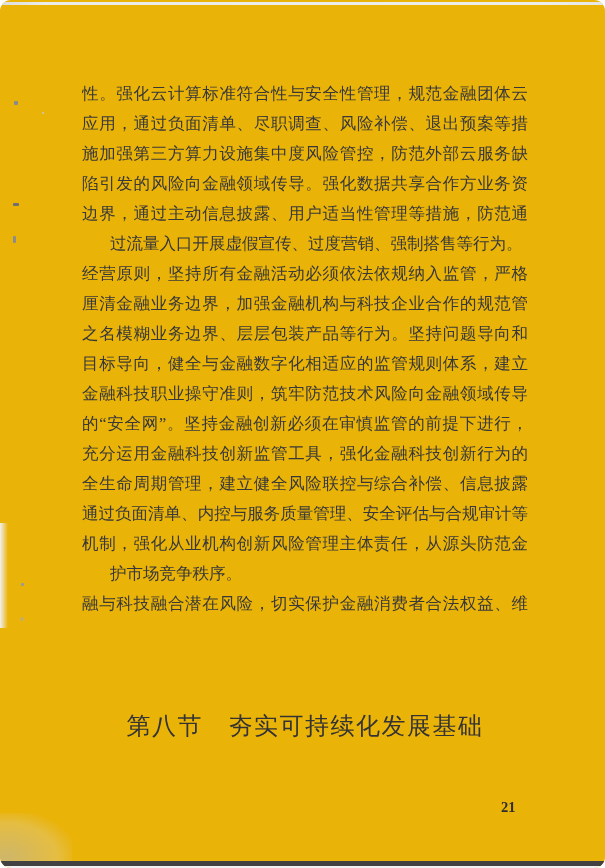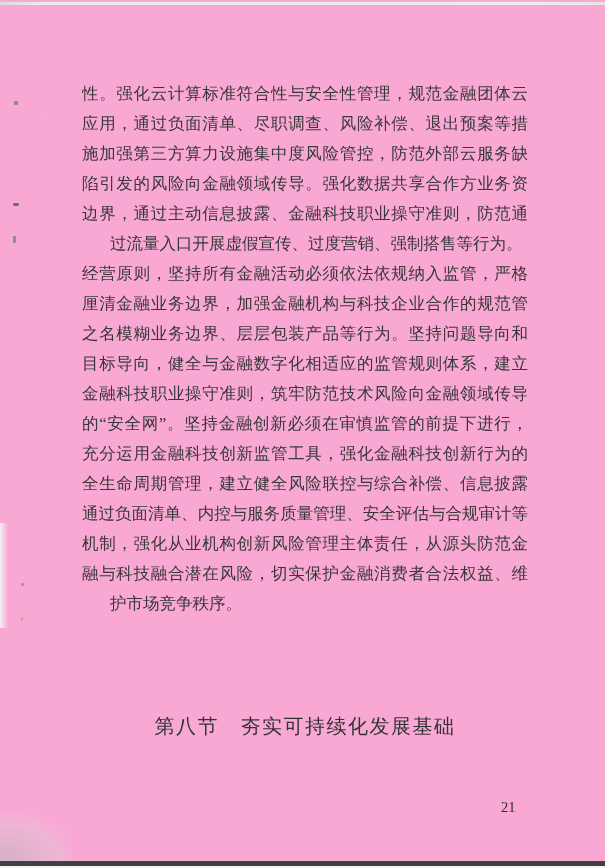--- a/index.html
+++ b/index.html
@@ -7,10 +7,11 @@
     position: relative;
     width: 605px;
     height: 868px;
-    background: #f9a8d4;
+    background: #eab308;
     overflow: hidden;
     font-family: "Liberation Serif", "DejaVu Serif", serif;
     color: #383838;
+    border-radius: 11px;
   }
   
   .scan-top-edge {

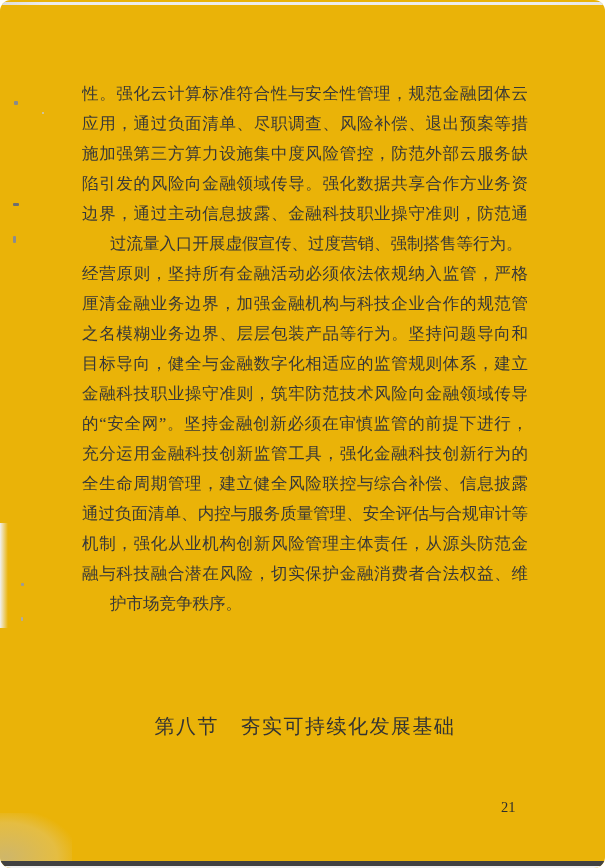--- a/index.html
+++ b/index.html
@@ -80,7 +80,7 @@
       <div class="body-line">应用，通过负面清单、尽职调查、风险补偿、退出预案等措</div>
       <div class="body-line">施加强第三方算力设施集中度风险管控，防范外部云服务缺</div>
       <div class="body-line">陷引发的风险向金融领域传导。强化数据共享合作方业务资</div>
-      <div class="body-line">边界，通过主动信息披露、金融科技职业操守准则，防范通</div>
+      <div class="body-line">边界，通过主动信息披露、用户适当性管理等措施，防范通</div>
       <div class="body-line last">过流量入口开展虚假宣传、过度营销、强制搭售等行为。</div>
       <div class="body-line">经营原则，坚持所有金融活动必须依法依规纳入监管，严格</div>
       <div class="body-line">厘清金融业务边界，加强金融机构与科技企业合作的规范管</div>

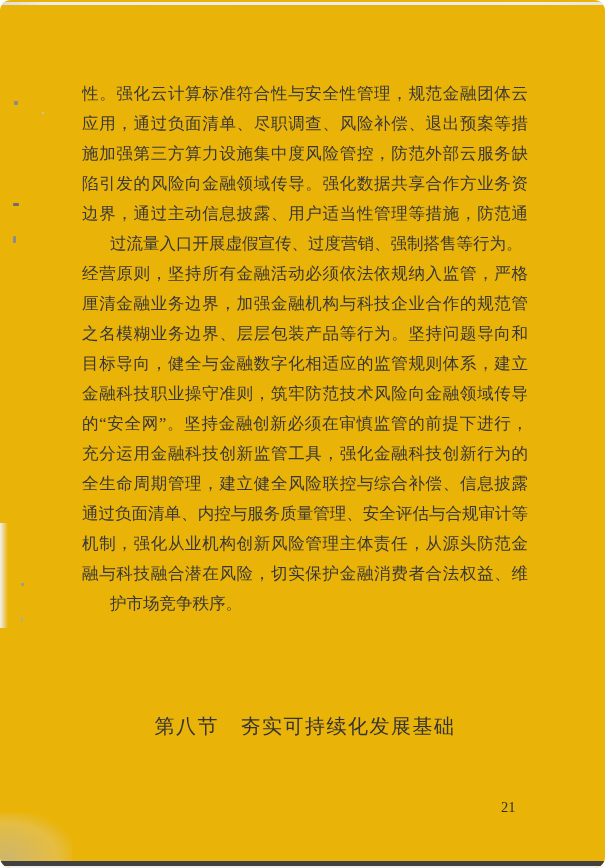--- a/index.html
+++ b/index.html
@@ -92,8 +92,8 @@
       <div class="body-line">全生命周期管理，建立健全风险联控与综合补偿、信息披露</div>
       <div class="body-line">通过负面清单、内控与服务质量管理、安全评估与合规审计等</div>
       <div class="body-line">机制，强化从业机构创新风险管理主体责任，从源头防范金</div>
+      <div class="body-line last">护市场竞争秩序。</div>
       <div class="body-line">融与科技融合潜在风险，切实保护金融消费者合法权益、维</div>
-      <div class="body-line last">护市场竞争秩序。</div>
     </div>
 
   <div class="section-heading">第八节　夯实可持续化发展基础</div>

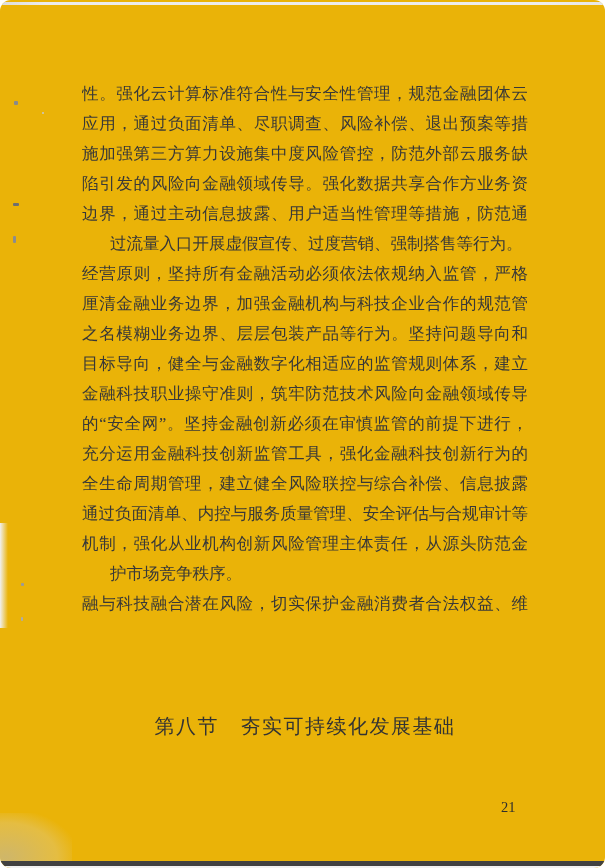--- a/index.html
+++ b/index.html
@@ -55,7 +55,7 @@
   .section-heading {
     position: absolute; left: 82px; top: 711px; width: 446px;
     text-align: center;
-    font-size: 20px;
+    font-size: 24px;
     line-height: 30px;
     letter-spacing: 1.5px;
     color: #333333;

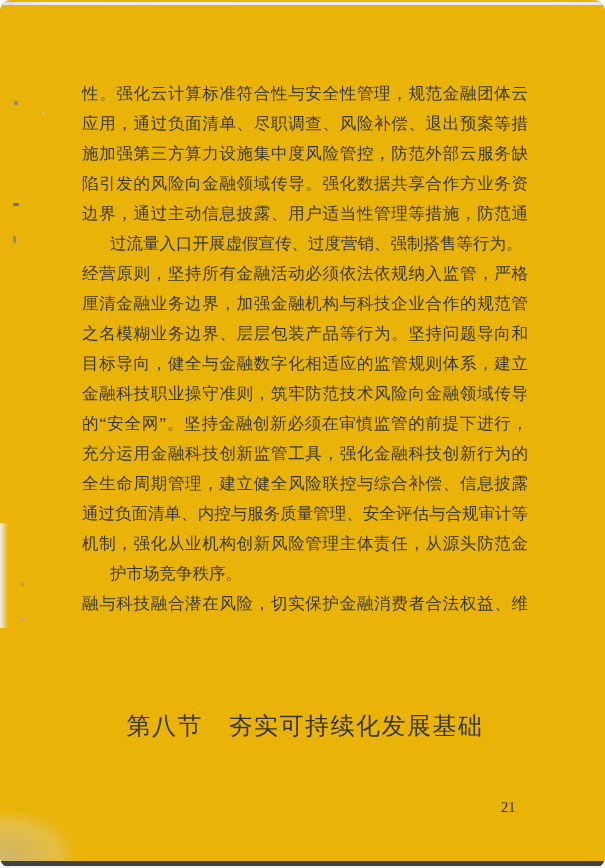--- a/index.html
+++ b/index.html
@@ -65,6 +65,7 @@
     font-size: 14.5px;
     line-height: 16px;
     color: #2e2e2e;
+    font-weight: bold;
   }
 </style>
 </head>

